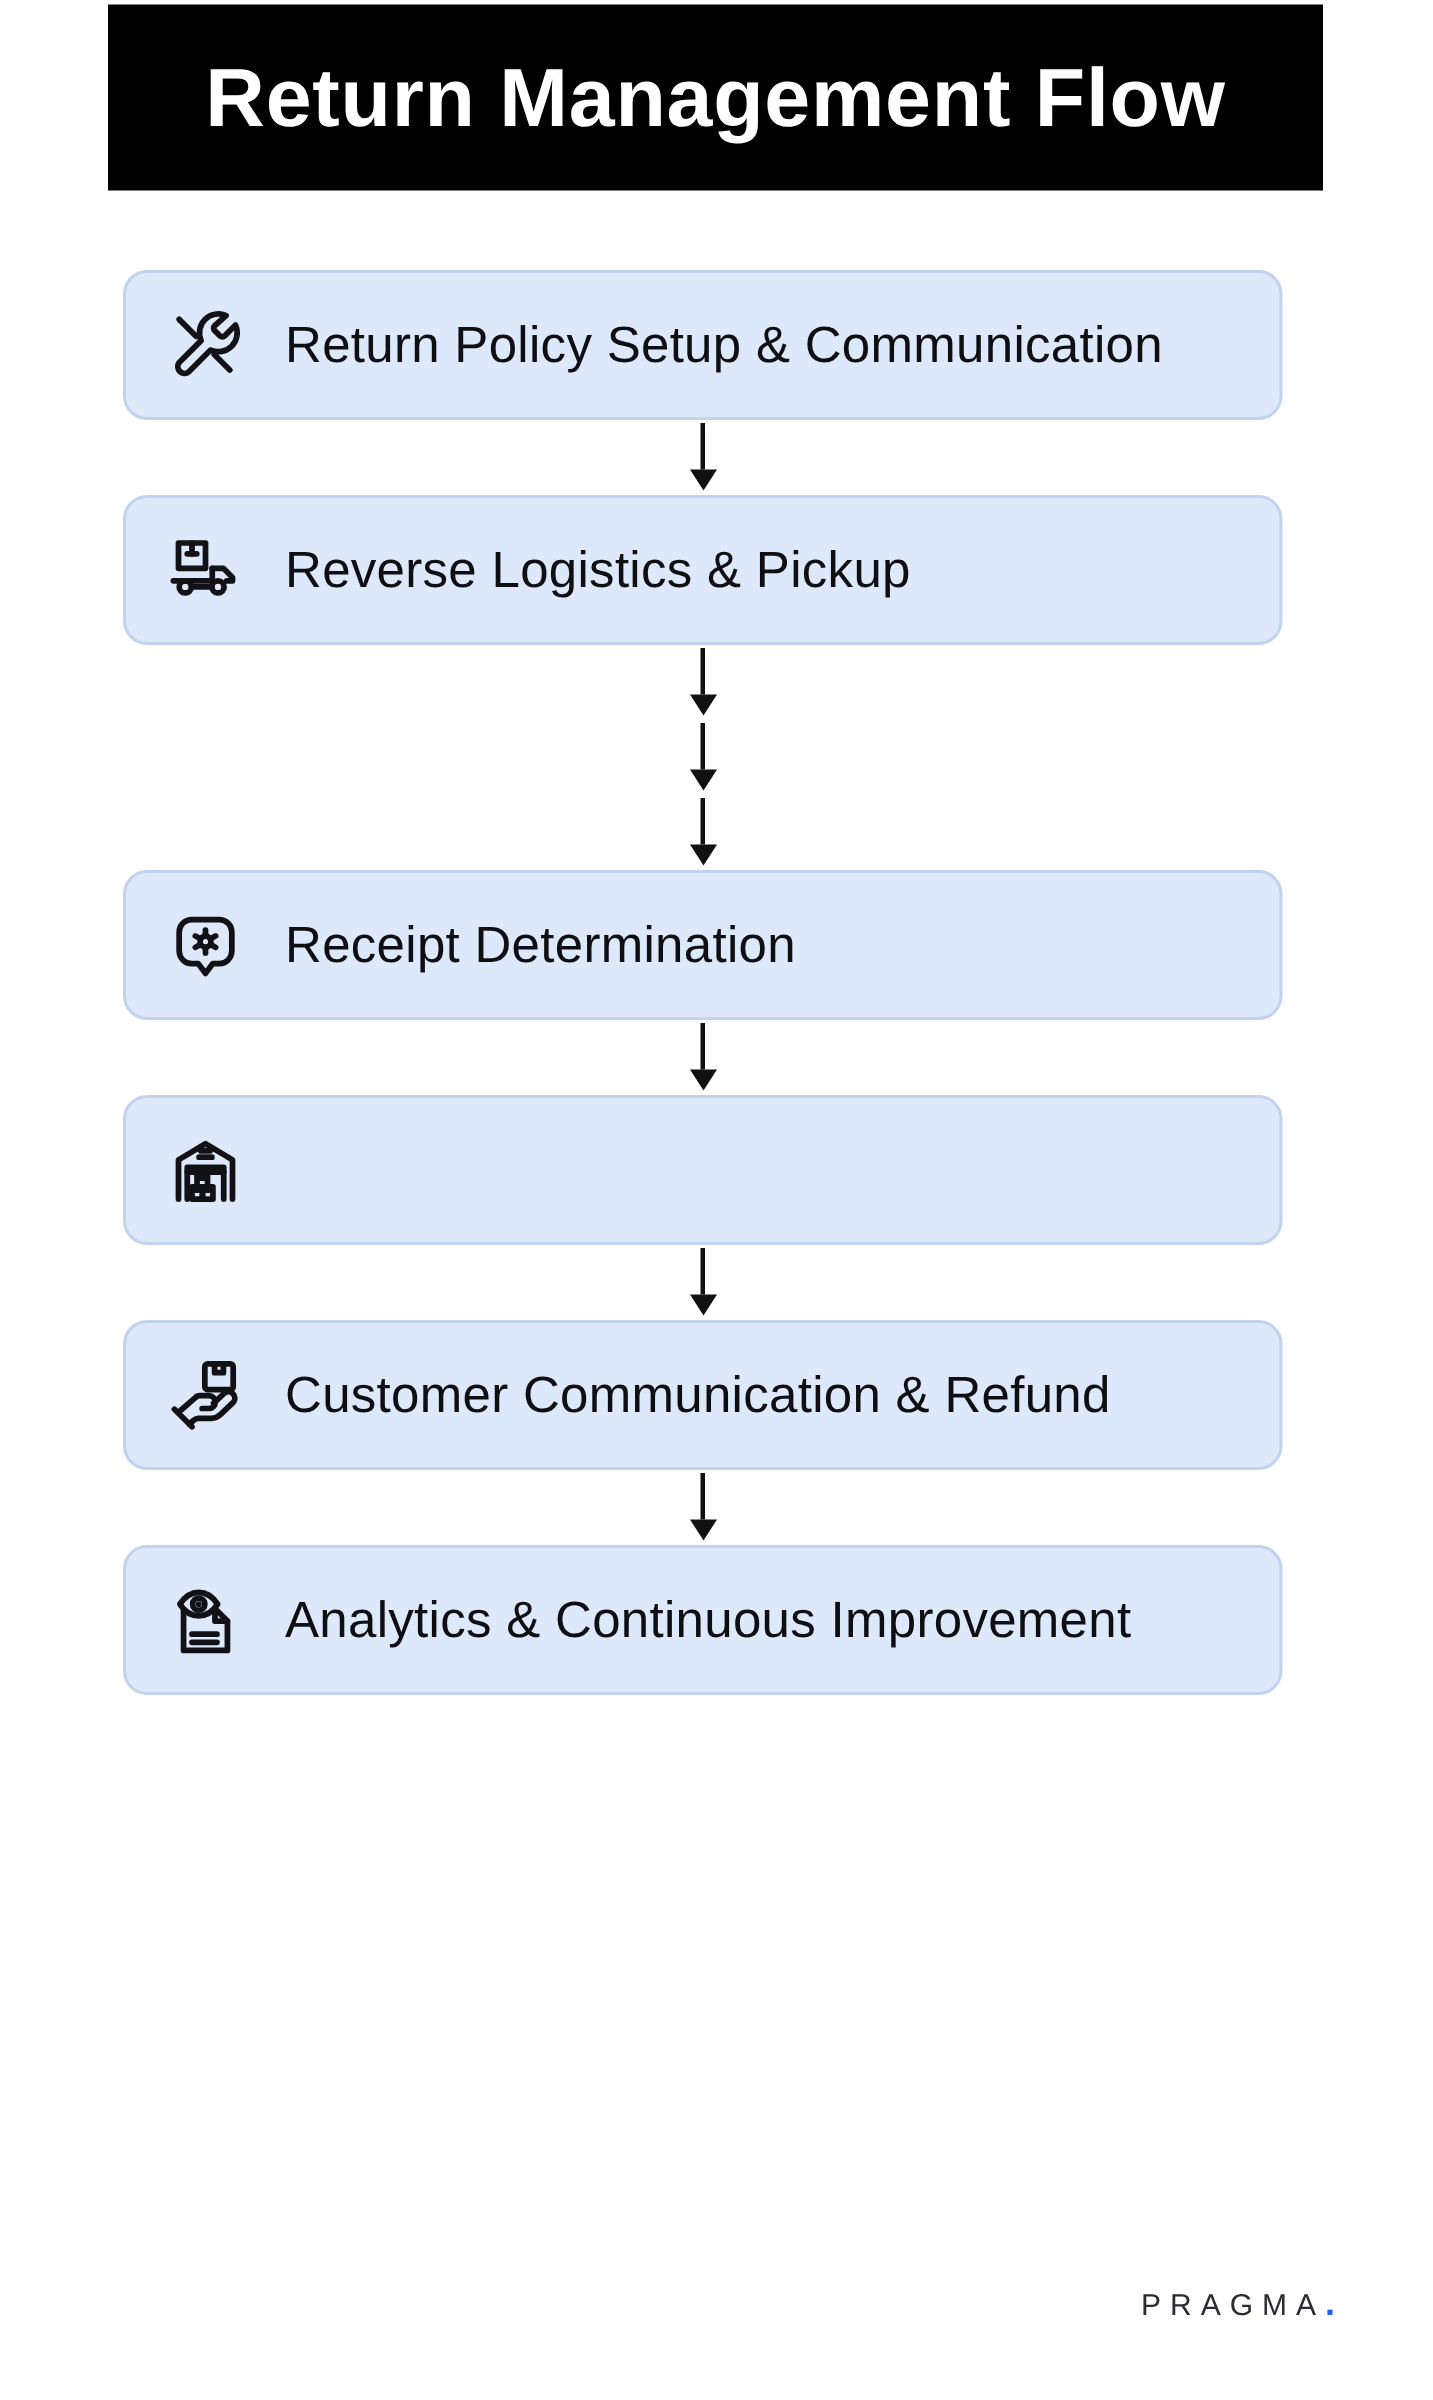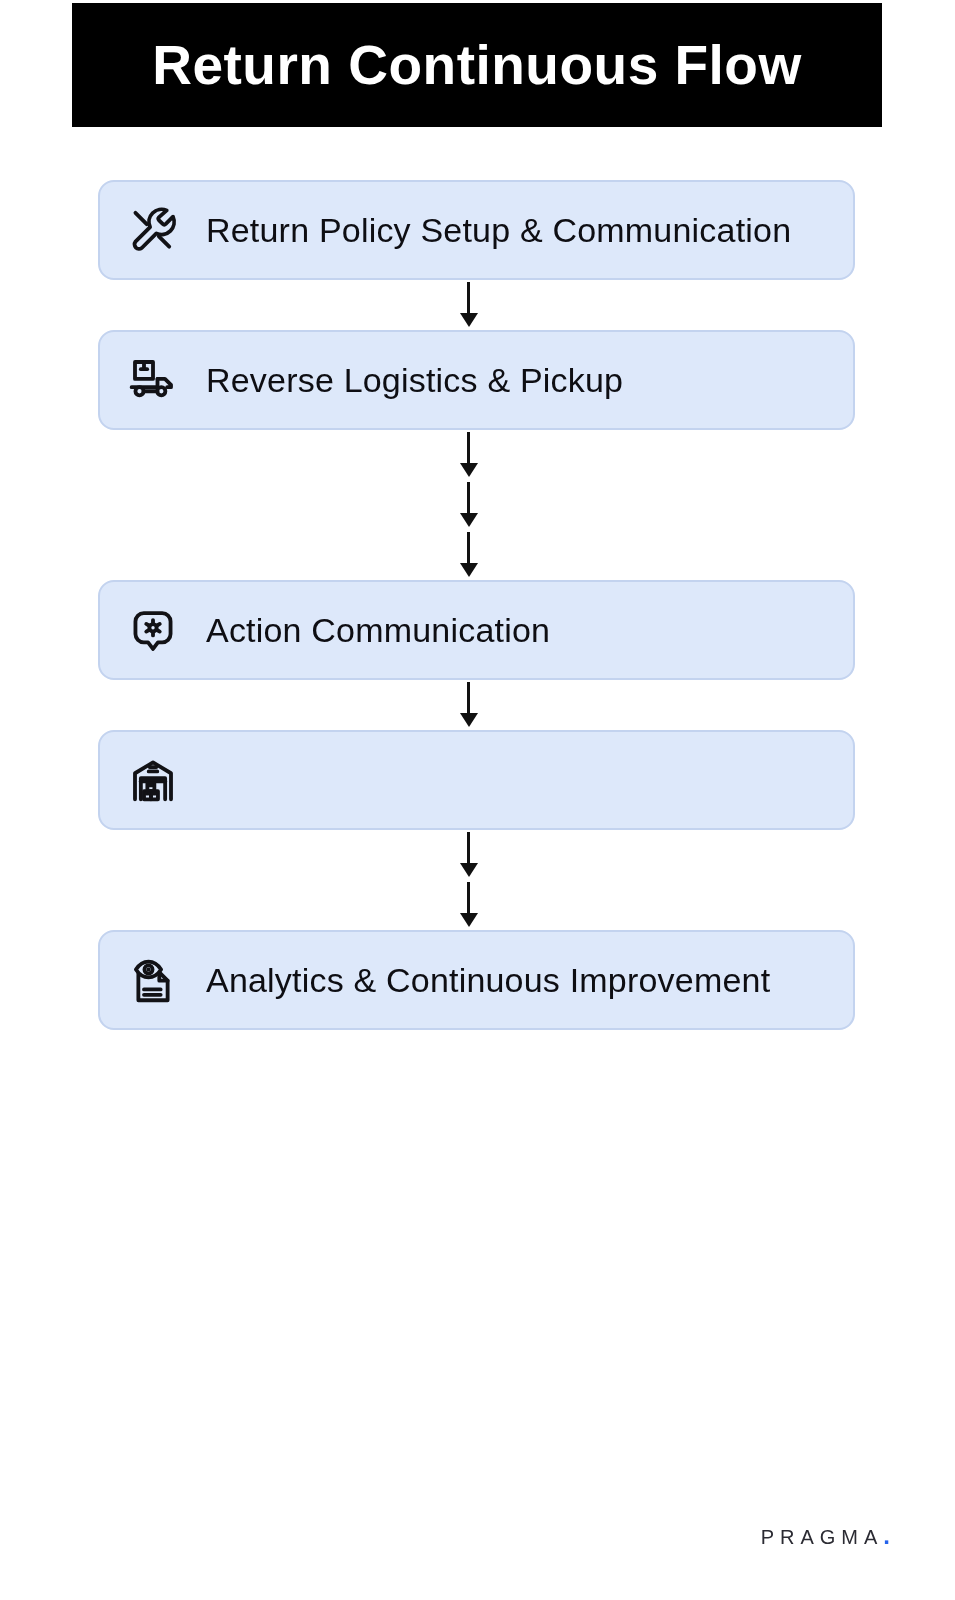--- a/index.html
+++ b/index.html
@@ -89,7 +89,7 @@
 <body style="--banner-bg: #000000; --banner-text: #ffffff; --box-fill: #dde8fa; --box-border: #c3d3ef; --label-text: #0e0e13; --arrow: #111111; --accent-dot: #2563eb;">
 
 <header class="banner">
-  <h1>Return Continuous Flow</h1>
+  <h1>Return Management Flow</h1>
 </header>
 
 <main class="flow" id="flow">

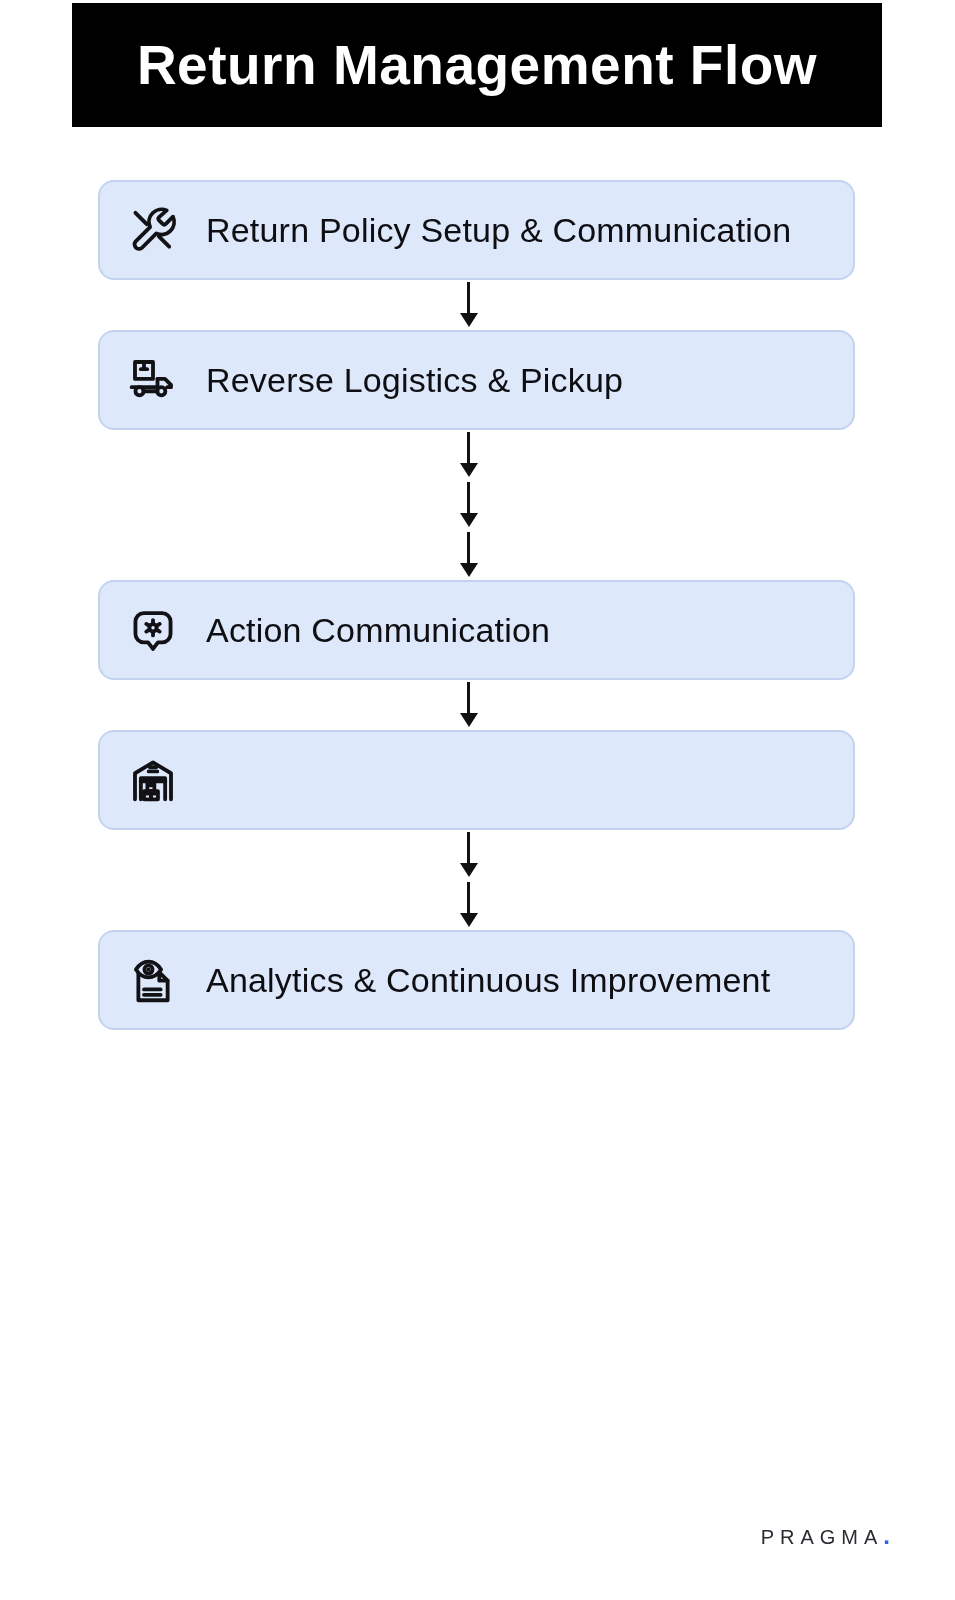--- a/index.html
+++ b/index.html
@@ -39,7 +39,6 @@
     display: flex; align-items: center;
     padding: 0 20px 0 26px;
     gap: 26px;
-    margin-left: 16px;
   }
   .icon {
     width: 54px; height: 54px;

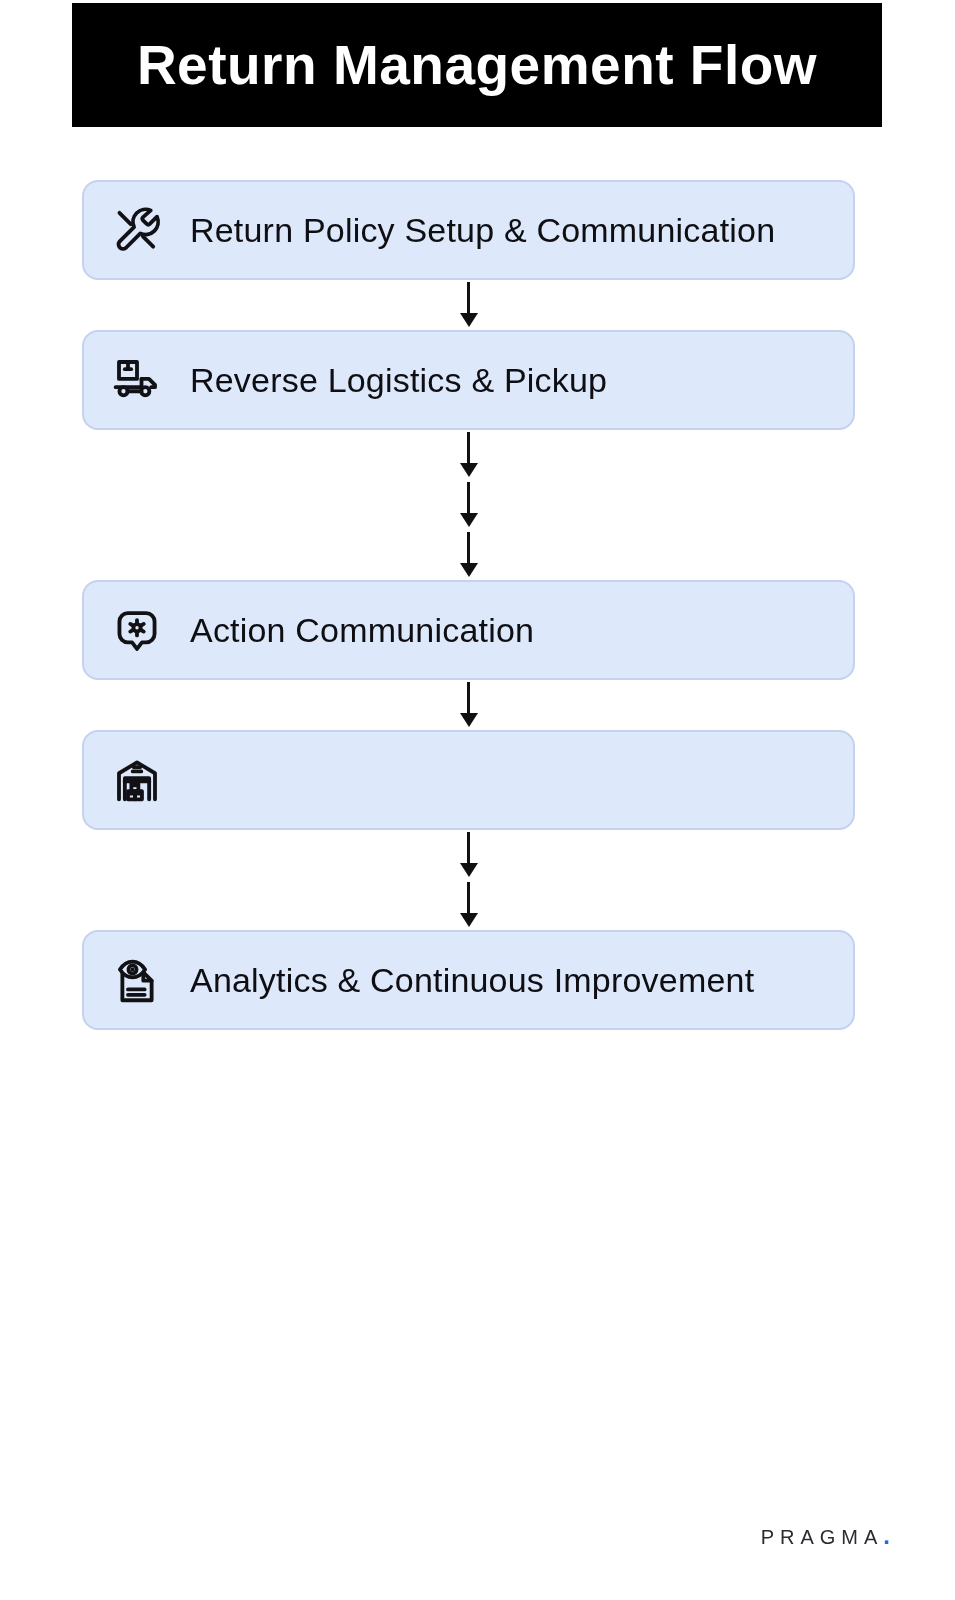--- a/index.html
+++ b/index.html
@@ -155,7 +155,7 @@
     <path d="M12 7.6v1.3M12 13.1v1.3M9 9.3l1.2.7M13.8 12l1.2.7M9 12.7l1.2-.7M13.8 10l1.2-.7"></path>
           </svg>
         </span>
-      <span class="step-label">Action Communication</span>
+      <span class="step-label">Receipt Determination</span>
     </div>
     <div class="arrow">
       <div class="shaft"></div>

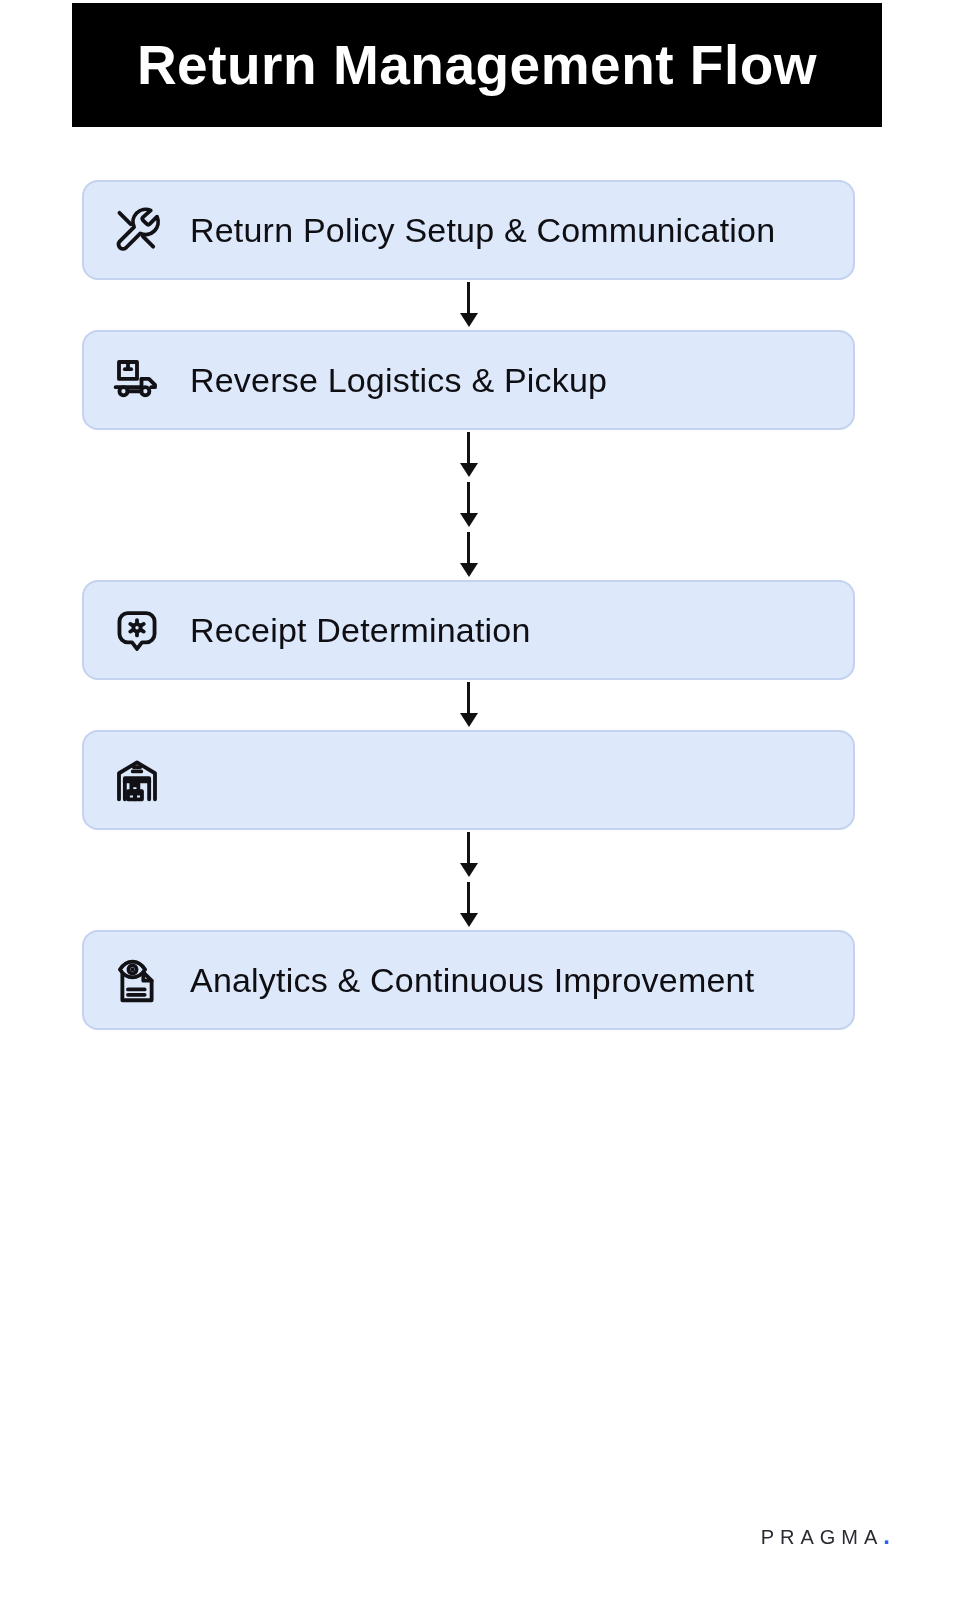--- a/index.html
+++ b/index.html
@@ -185,6 +185,18 @@
   </section>
 
   <section>
+    <div class="step-box">
+      <span class="icon">
+          <svg viewBox="0 0 24 24" fill="none" stroke="currentColor" stroke-width="1.7" stroke-linecap="round" stroke-linejoin="round">
+            <rect x="11.8" y="2.8" width="8.4" height="7.6" rx="0.8"></rect>
+            <path d="M14.7 2.8v2.6h2.6V2.8"></path>
+    <path d="M11 16h2a1.9 1.9 0 1 0 0-3.8h-2.6c-.6 0-1.1.2-1.4.6L4.6 16.6"></path>
+    <path d="M7.2 20.6l1.4-1.2c.3-.3.8-.5 1.3-.5h3.8c1 0 2-.4 2.7-1.1l3.9-3.7a1.9 1.9 0 0 0-2.6-2.7l-3.3 3"></path>
+    <path d="M2.8 16.2l5.2 5.2"></path>
+          </svg>
+        </span>
+      <span class="step-label">Customer Communication &amp; Refund</span>
+    </div>
     <div class="arrow">
       <div class="shaft"></div>
       <div class="head"></div>

